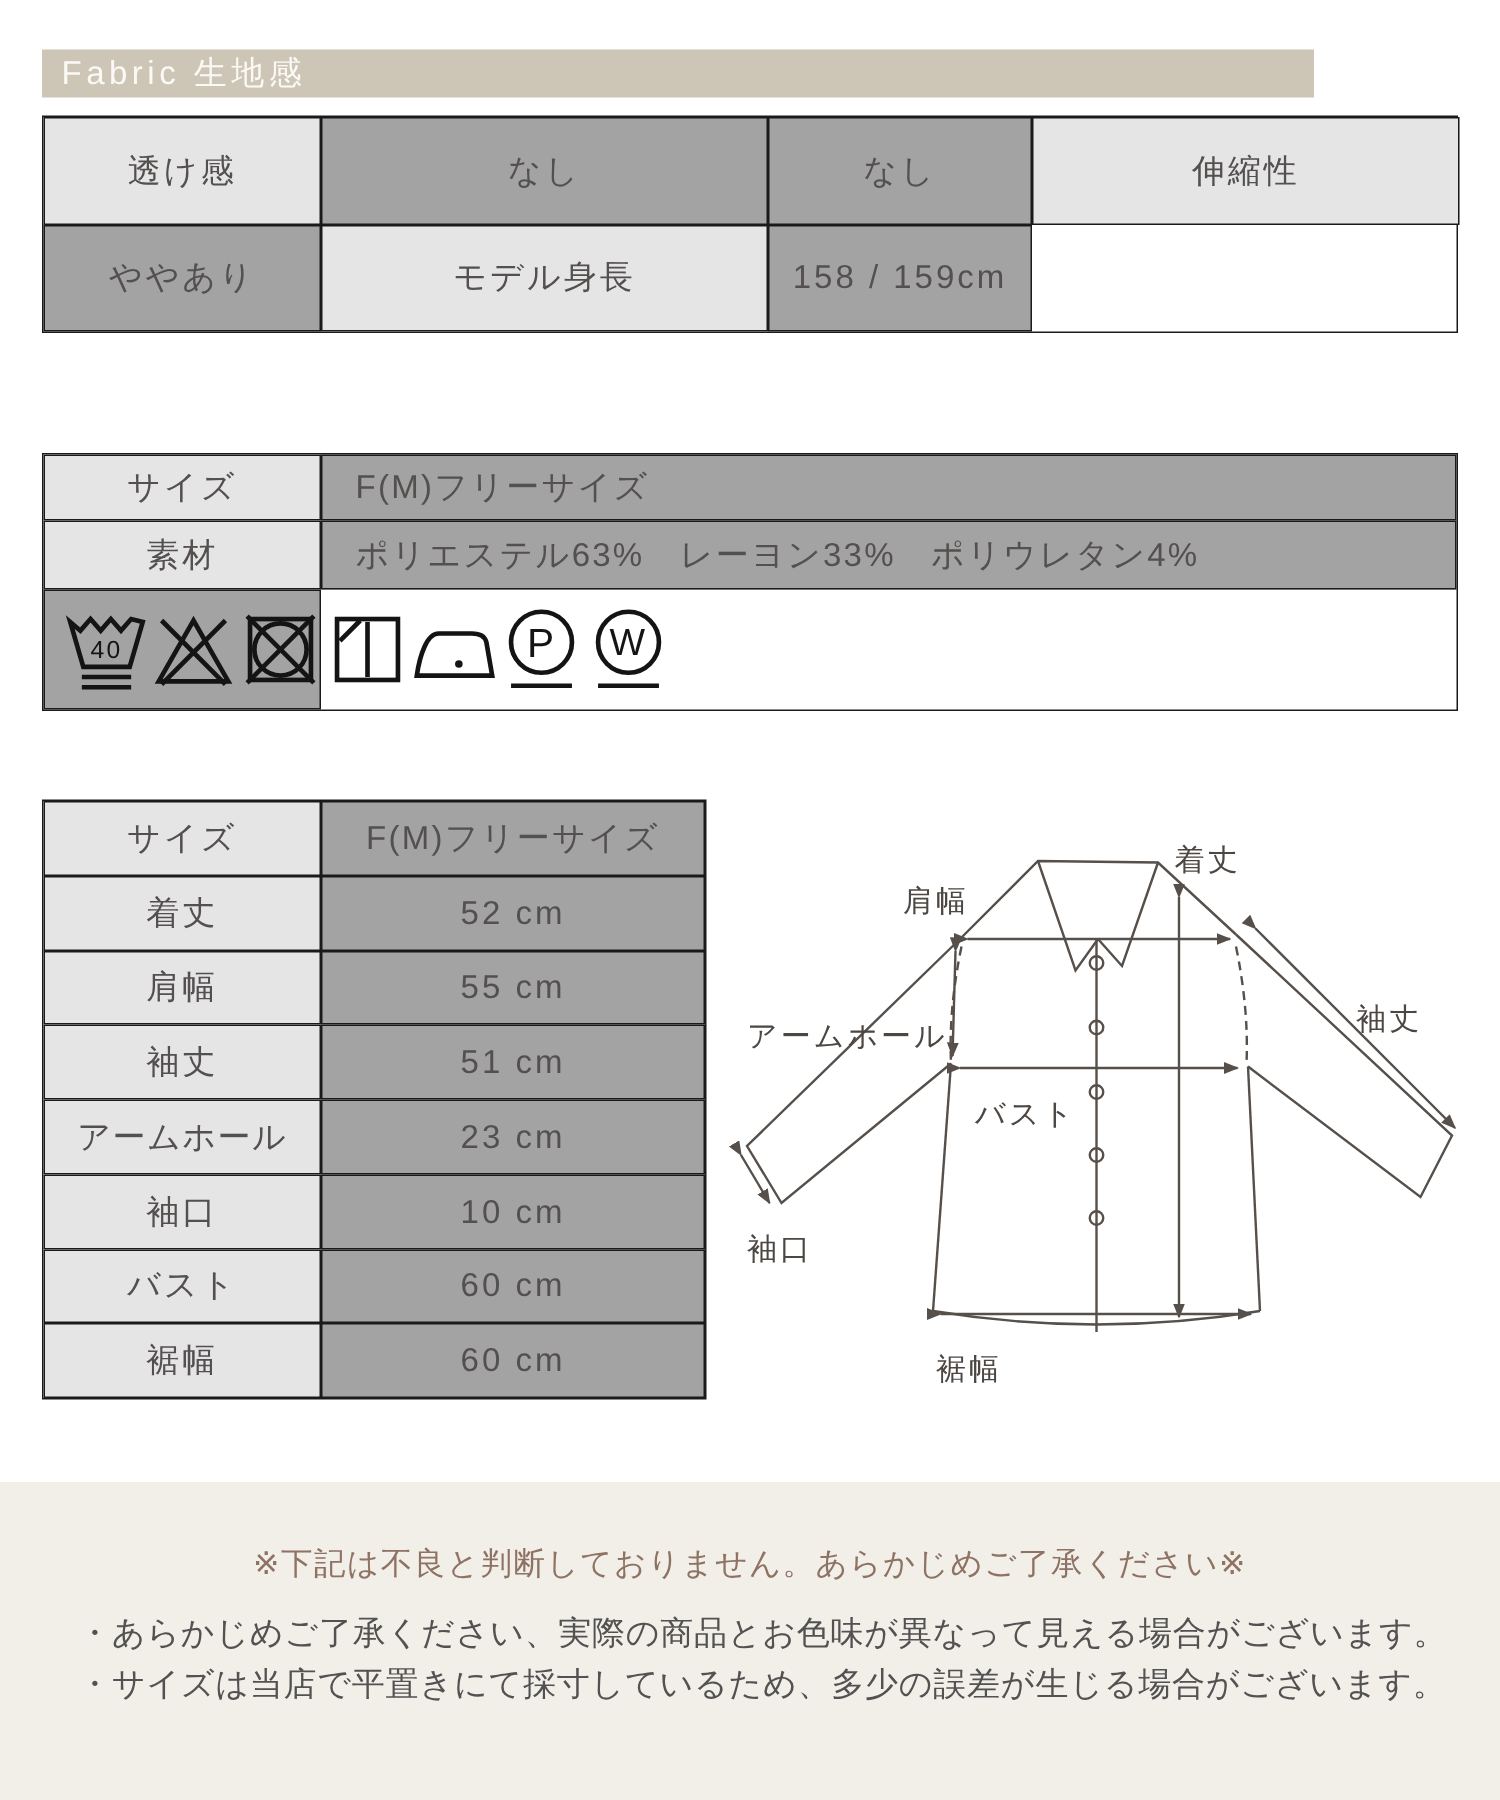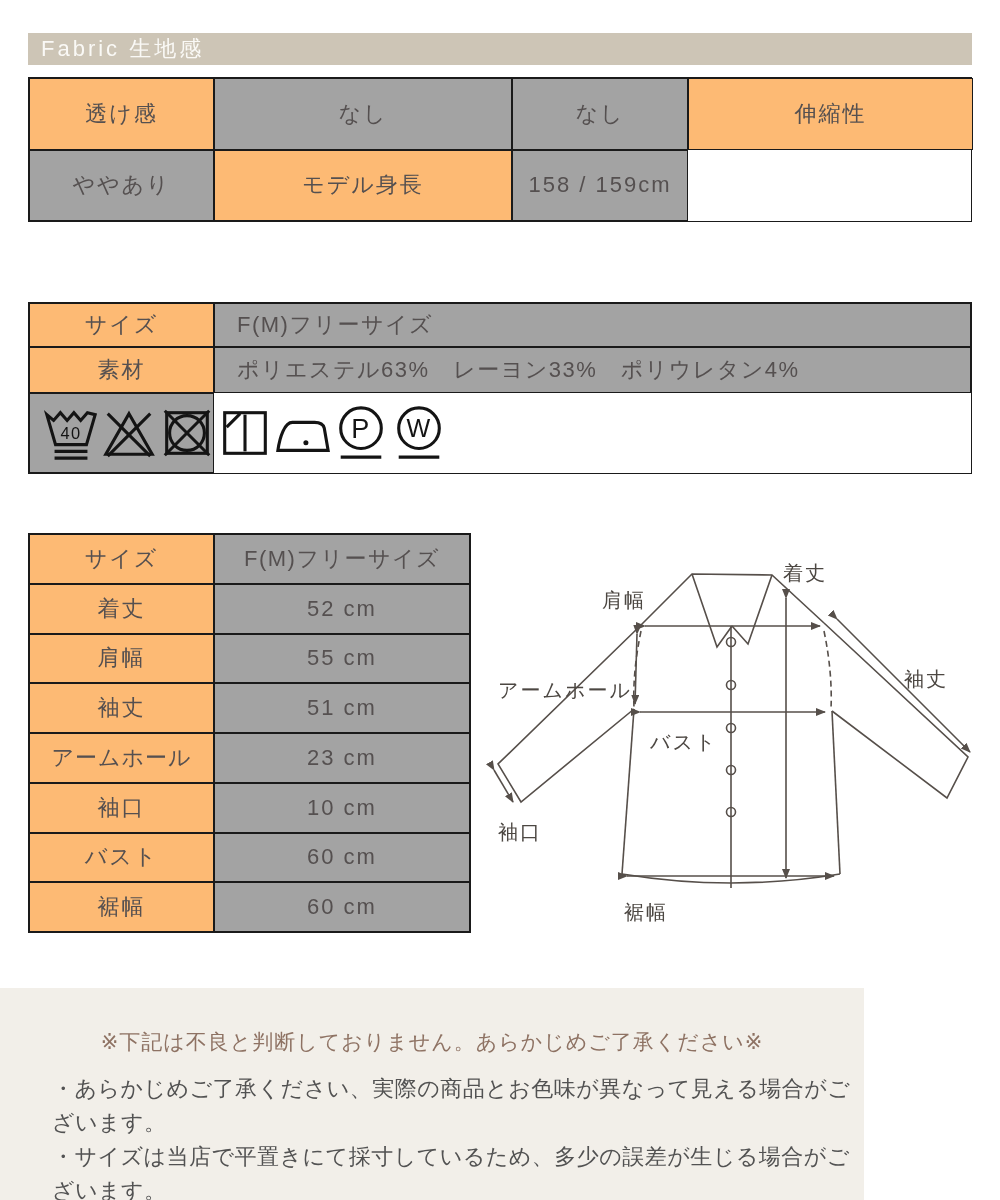--- a/index.html
+++ b/index.html
@@ -6,7 +6,7 @@
   #page{position:relative;width:1000px;height:1200px;background:#ffffff;overflow:hidden;
         font-family:"Liberation Sans","DejaVu Sans",sans-serif;color:#4a4a4a;}
 
-  .bar{position:absolute;left:28px;width:944px;height:32px;background:#cdc5b6;
+  .bar{position:absolute;left:28px;width:848px;height:32px;background:#cdc5b6;
        color:#faf9f6;font-size:22px;letter-spacing:3px;display:flex;align-items:center;
        padding-left:13px;box-sizing:border-box;}
 

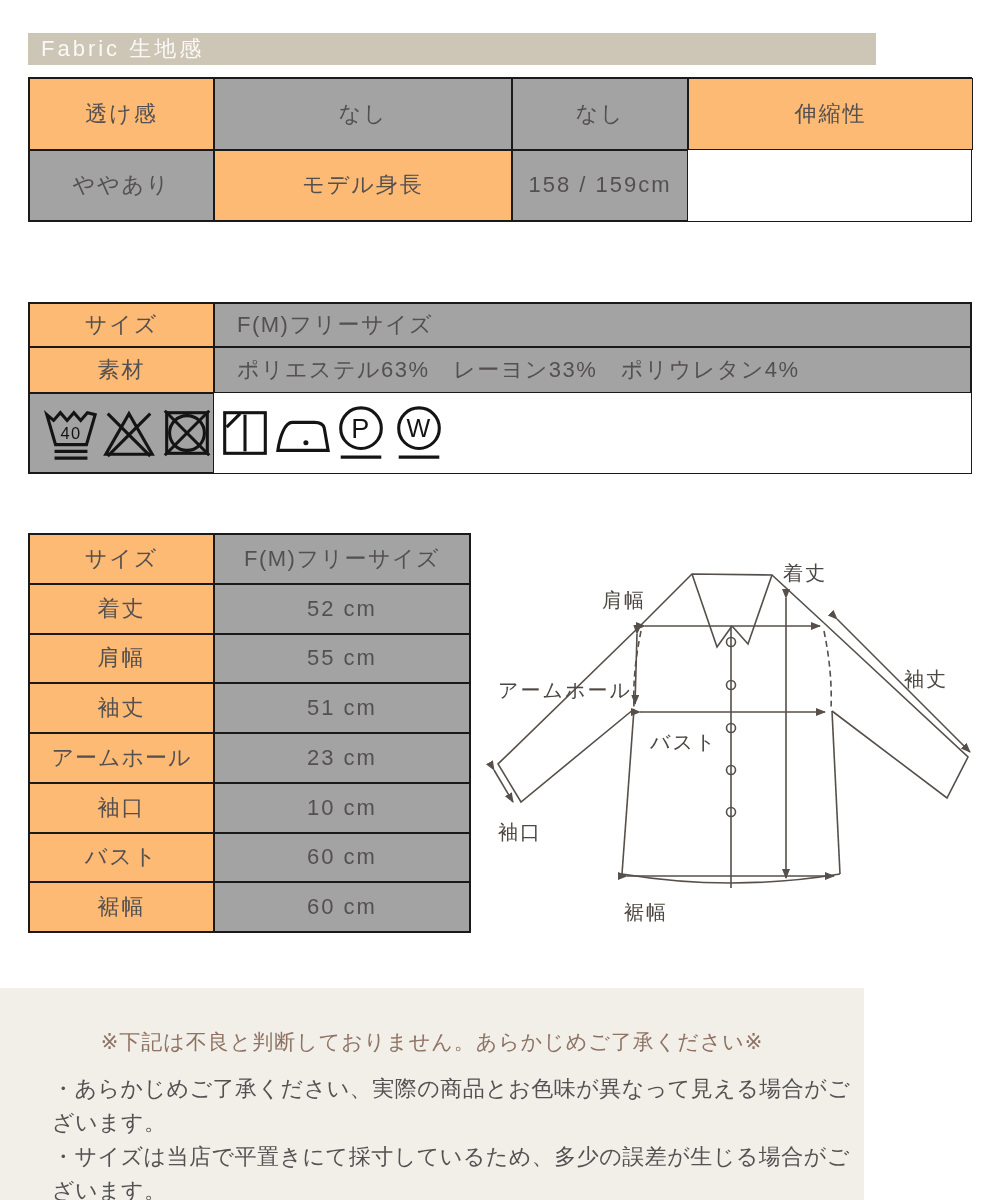--- a/index.html
+++ b/index.html
@@ -13,7 +13,7 @@
   .tbl{position:absolute;display:grid;border:1px solid #1a1a1a;box-sizing:border-box;}
   .cell{border:1px solid #1a1a1a;display:flex;align-items:center;justify-content:center;
         font-size:22px;letter-spacing:2px;color:#555050;box-sizing:border-box;background:#a3a3a3;}
-  .lbl{background:#fdba74;}
+  .lbl{background:#e5e5e5;}
   .left-al{justify-content:flex-start;padding-left:22px;letter-spacing:1.5px;}
 
   #fabric-table{left:28px;top:77px;width:944px;height:145px;

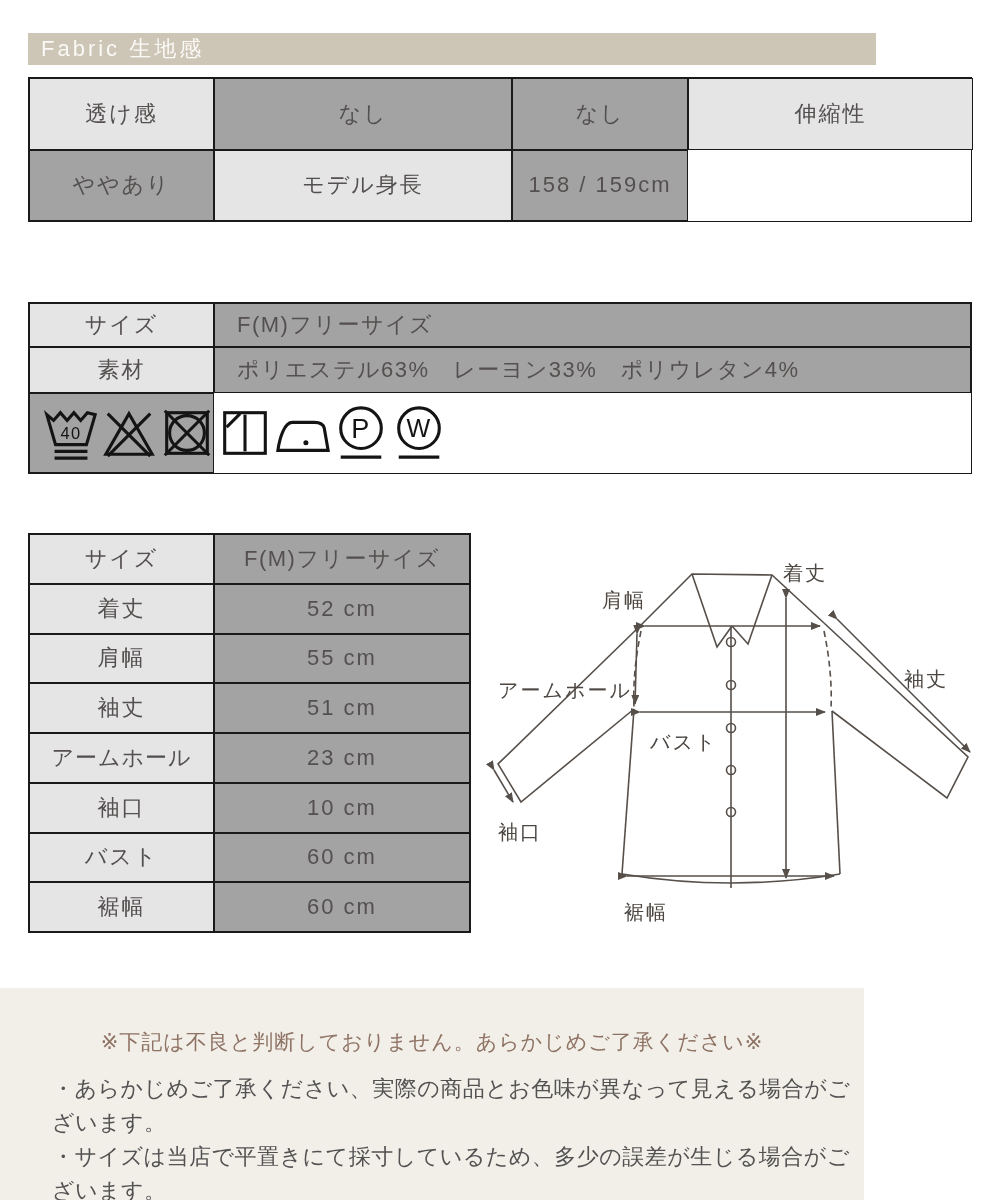--- a/index.html
+++ b/index.html
@@ -32,7 +32,7 @@
   .dtext{fill:#4c4742;font-size:20px;letter-spacing:2px;
          font-family:"Liberation Sans","DejaVu Sans",sans-serif;}
 
-  #notes{position:absolute;left:0;top:988px;width:864px;height:212px;background:#f2efe9;
+  #notes{position:absolute;left:0;top:988px;width:1000px;height:212px;background:#f2efe9;
          box-sizing:border-box;}
   #notes-title{margin-top:40px;text-align:center;font-size:21px;letter-spacing:1px;color:#8e7263;}
   #notes-list{margin-top:16px;padding-left:52px;}

